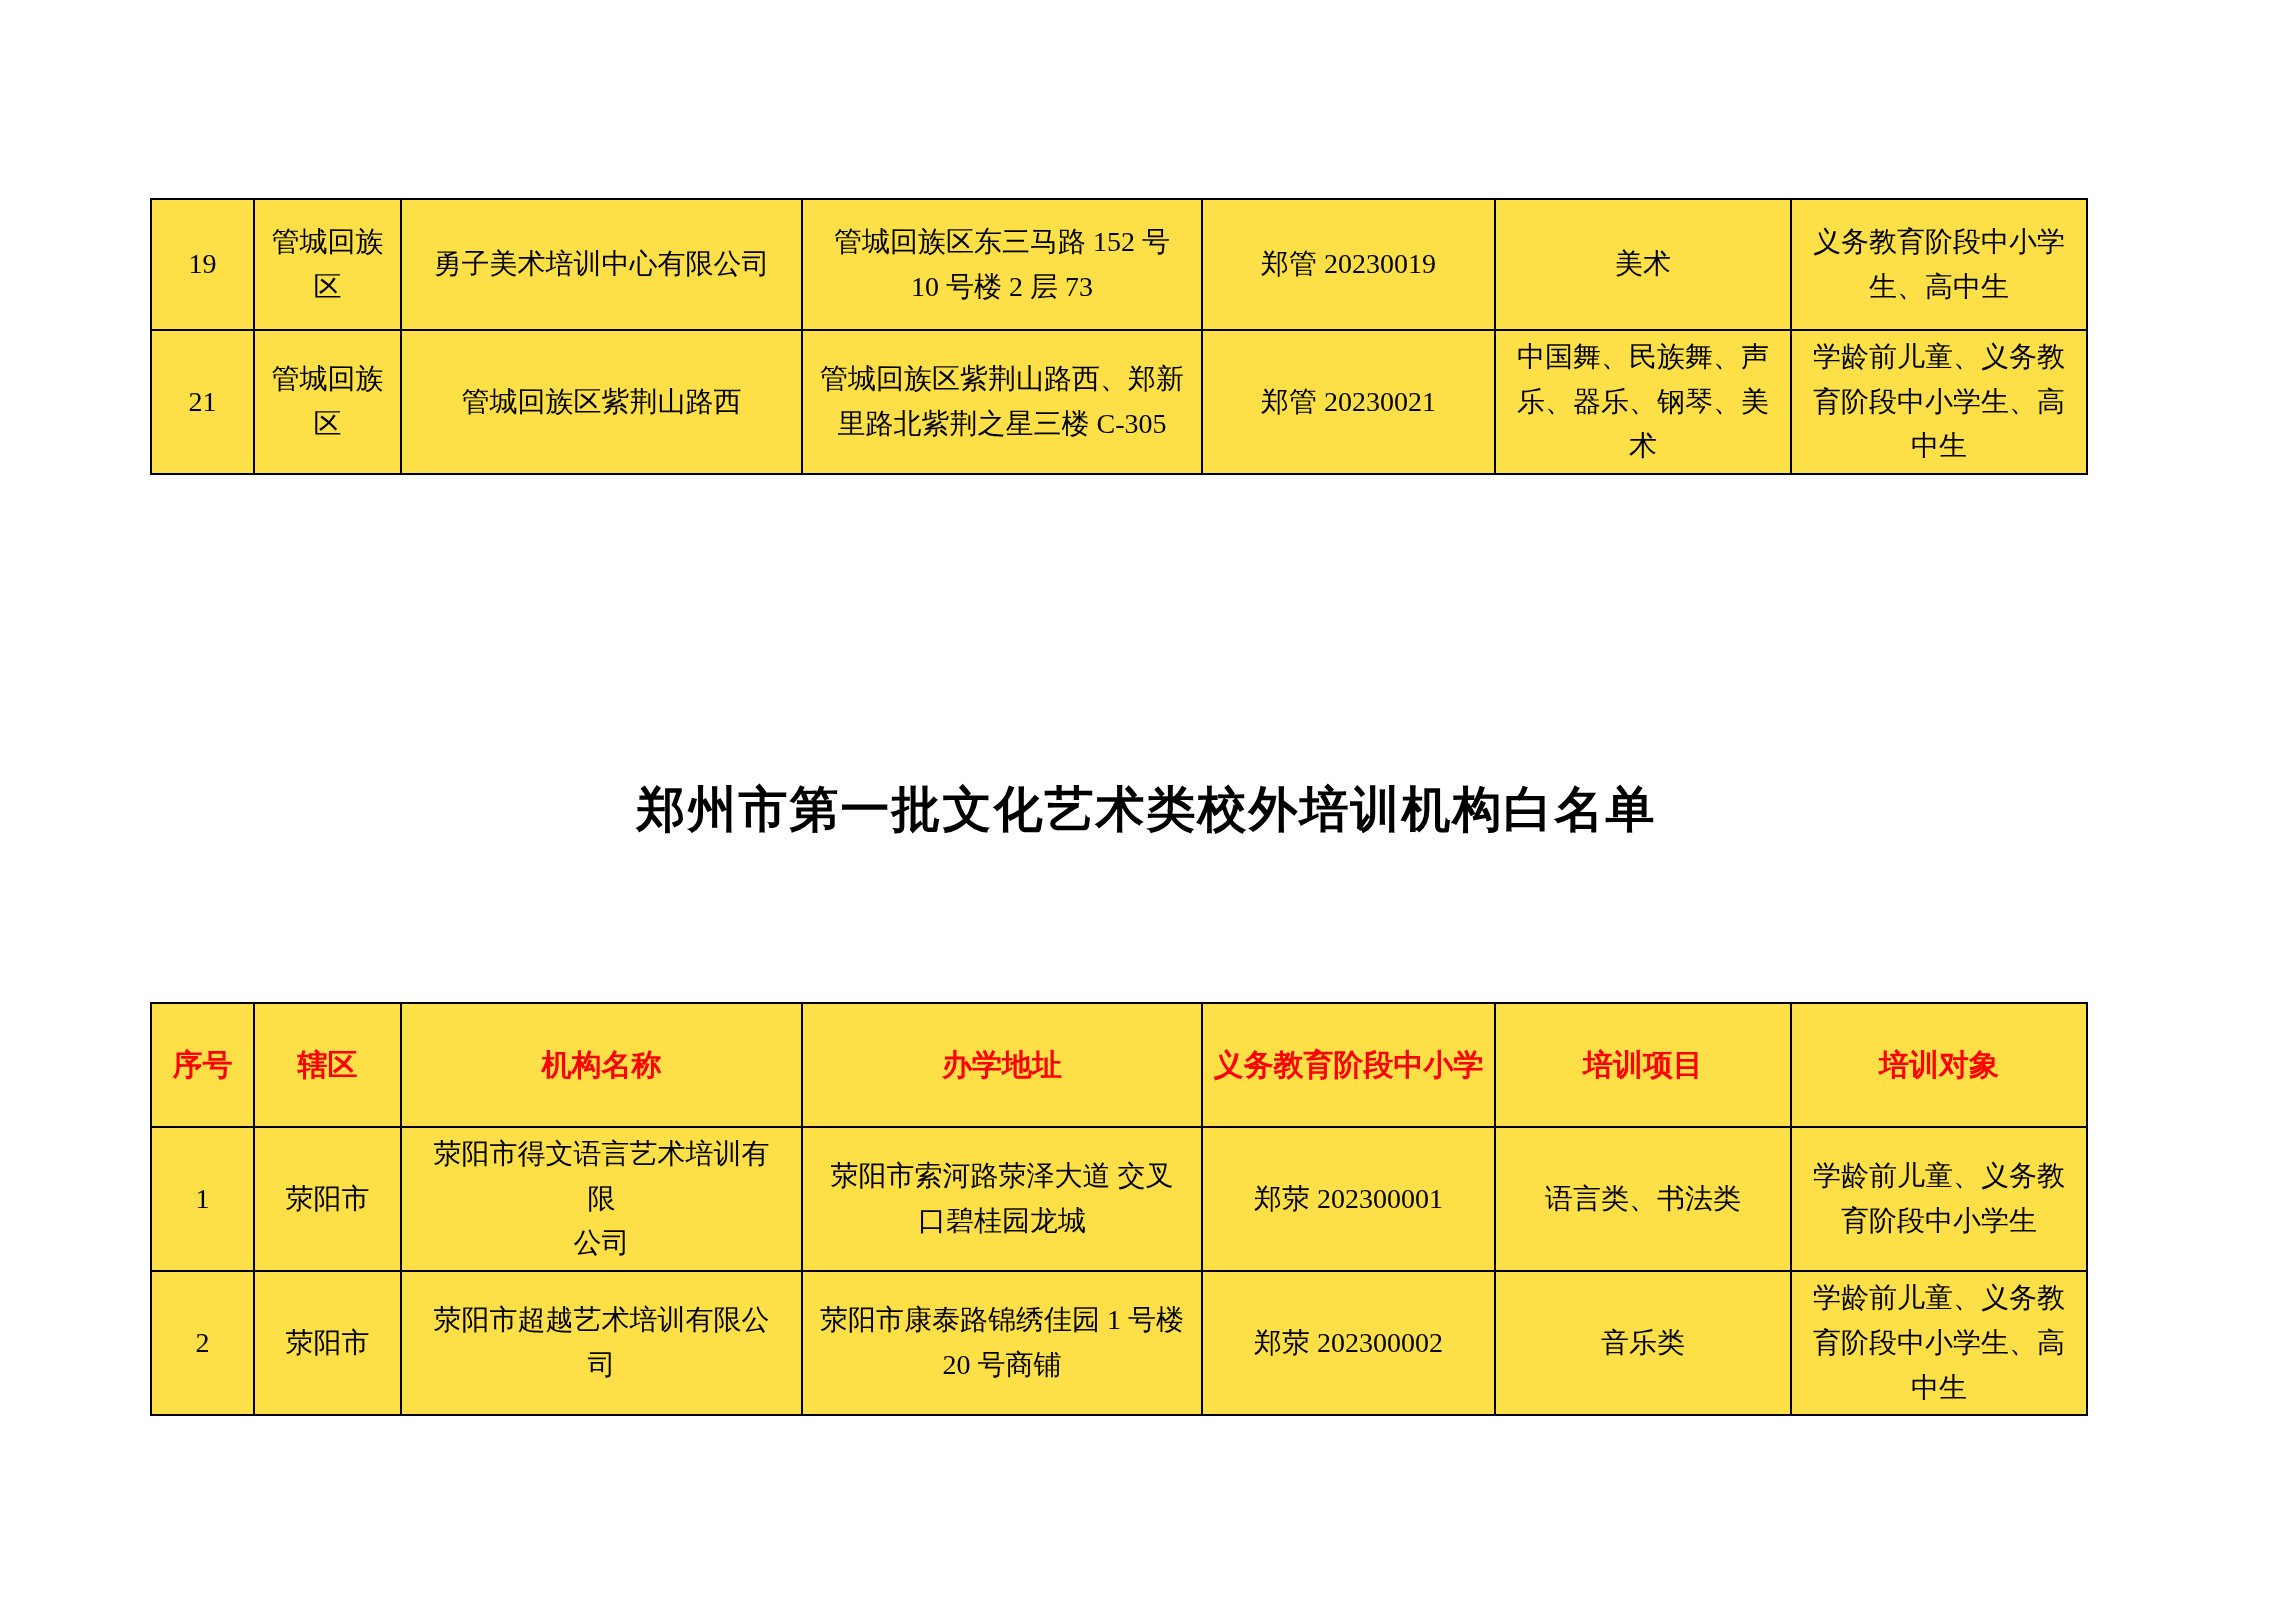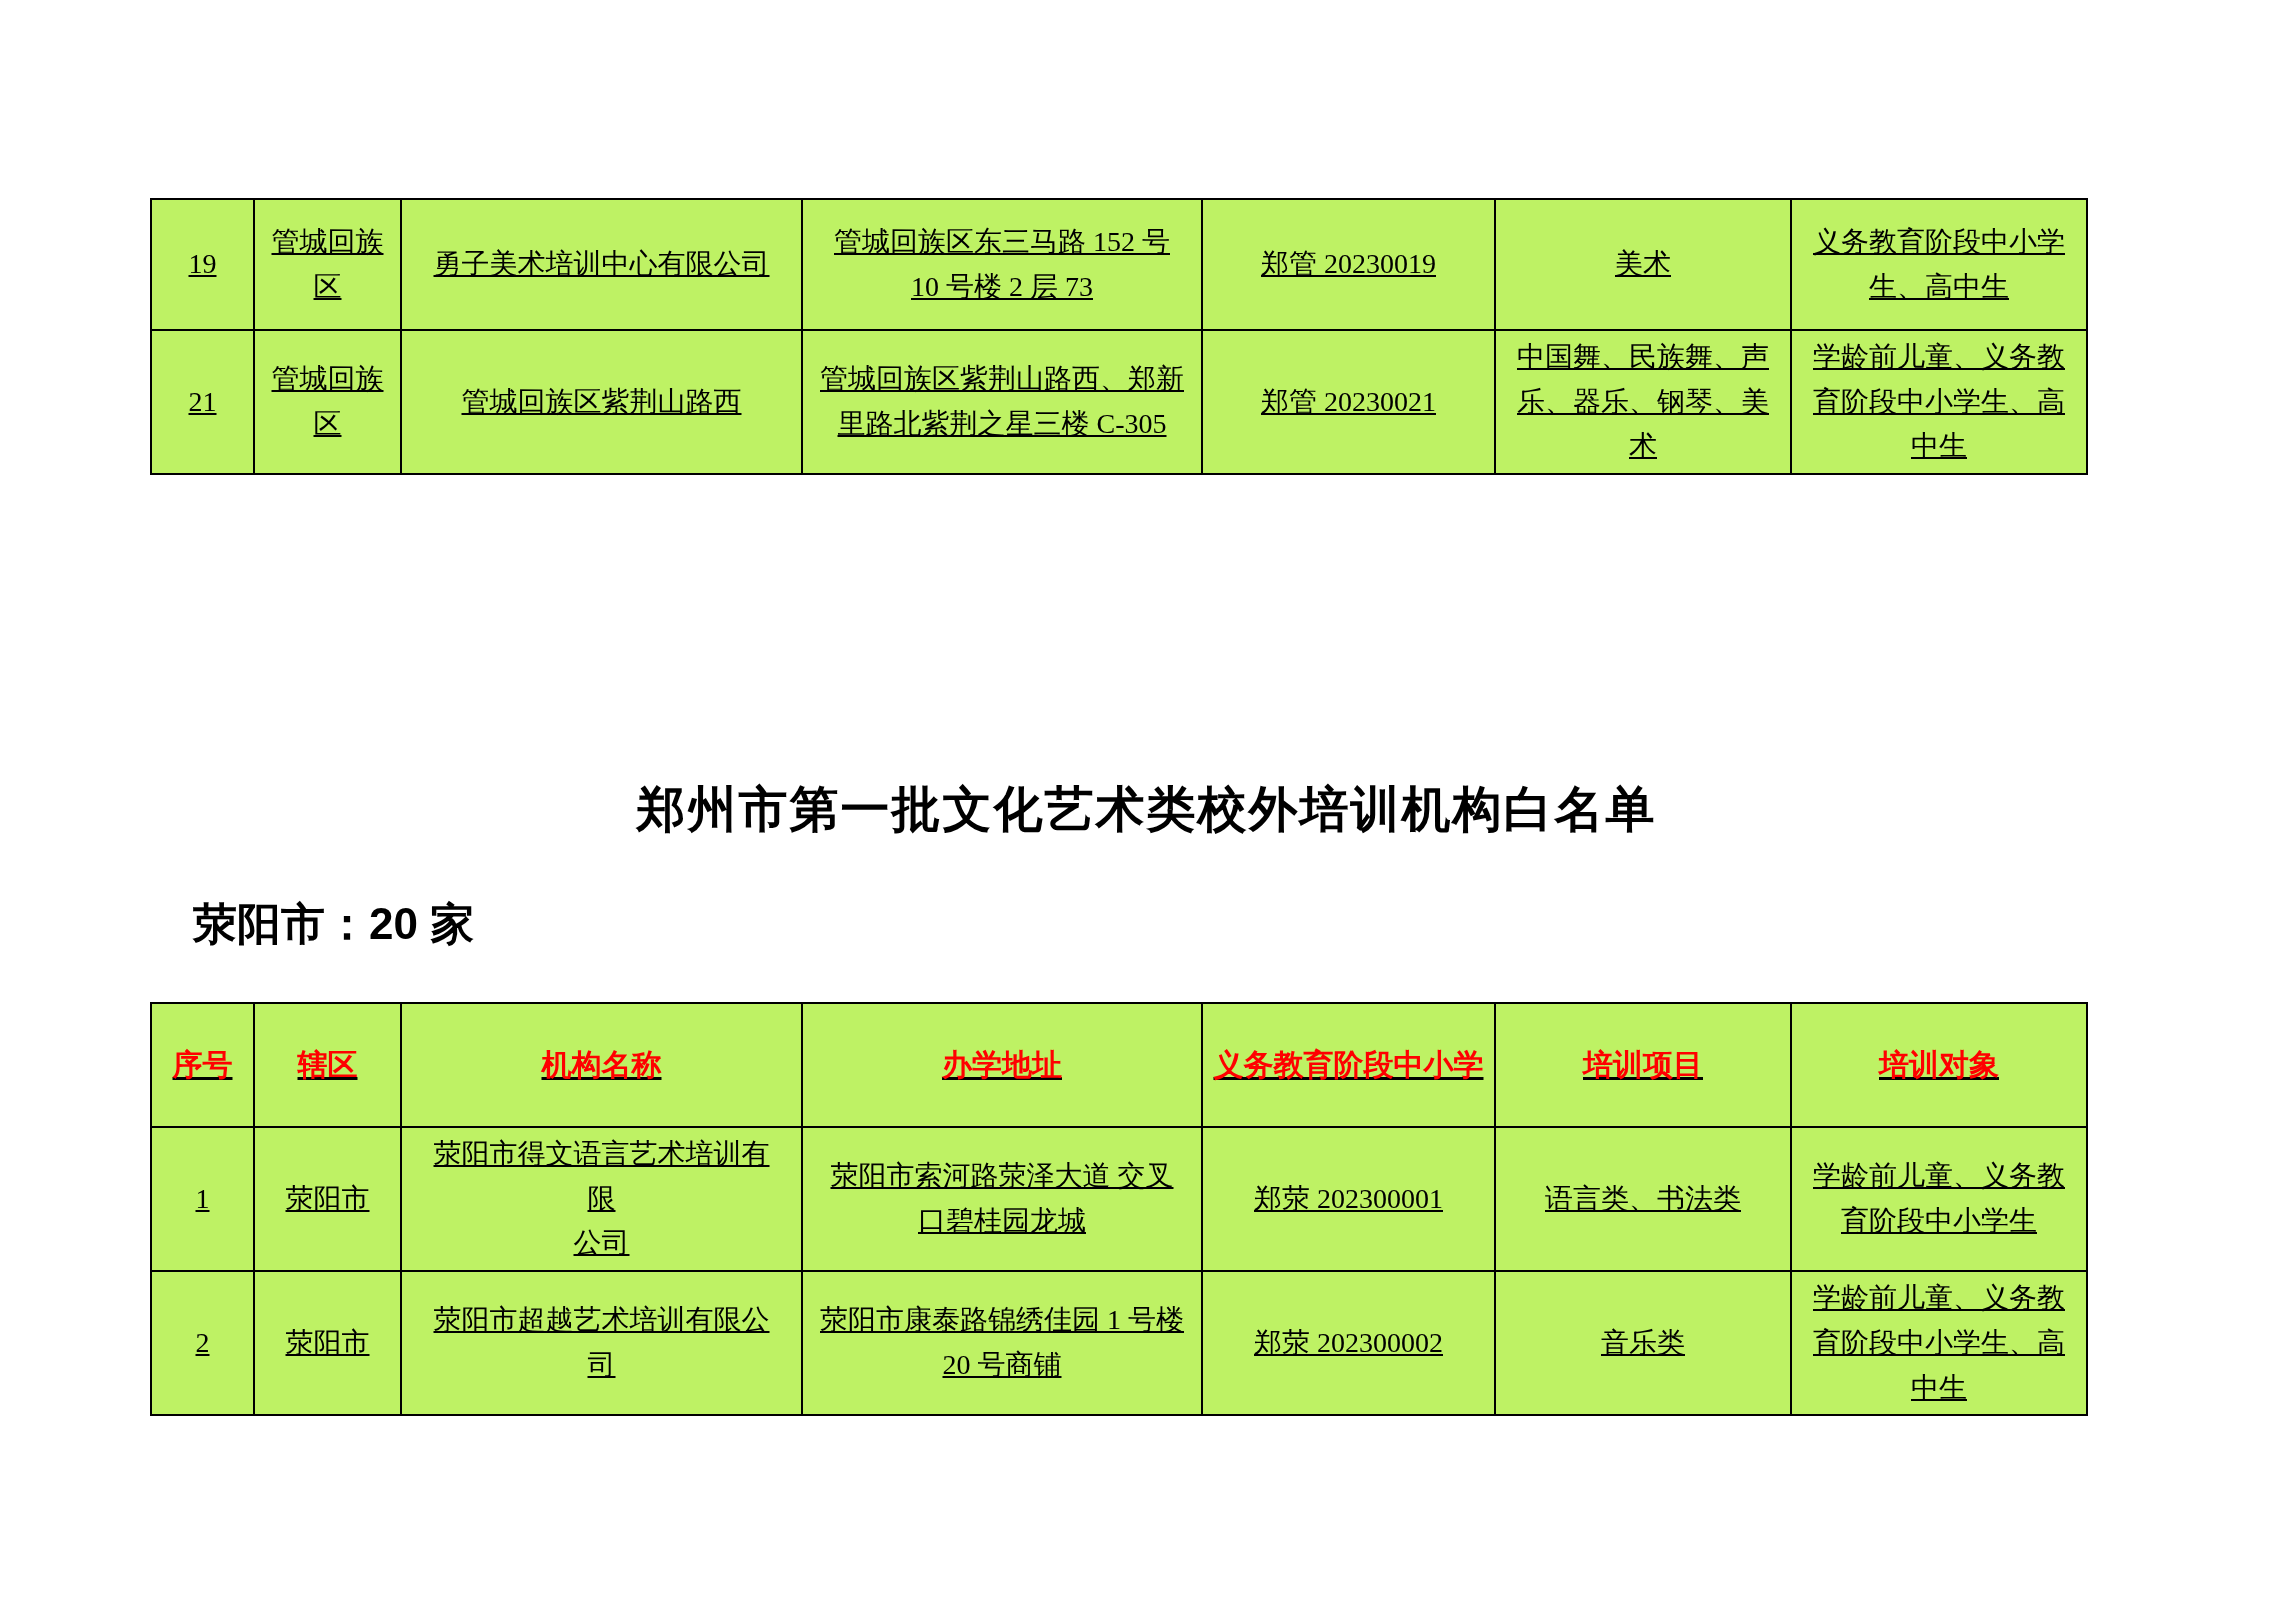--- a/index.html
+++ b/index.html
@@ -20,8 +20,7 @@
     position: absolute;
     border-collapse: collapse;
     table-layout: fixed;
-    background: #bef264;
-    text-decoration: underline;
+    background: #fde047;
   }
   table.doc-table td, table.doc-table th {
     border: 2.5px solid #000000;

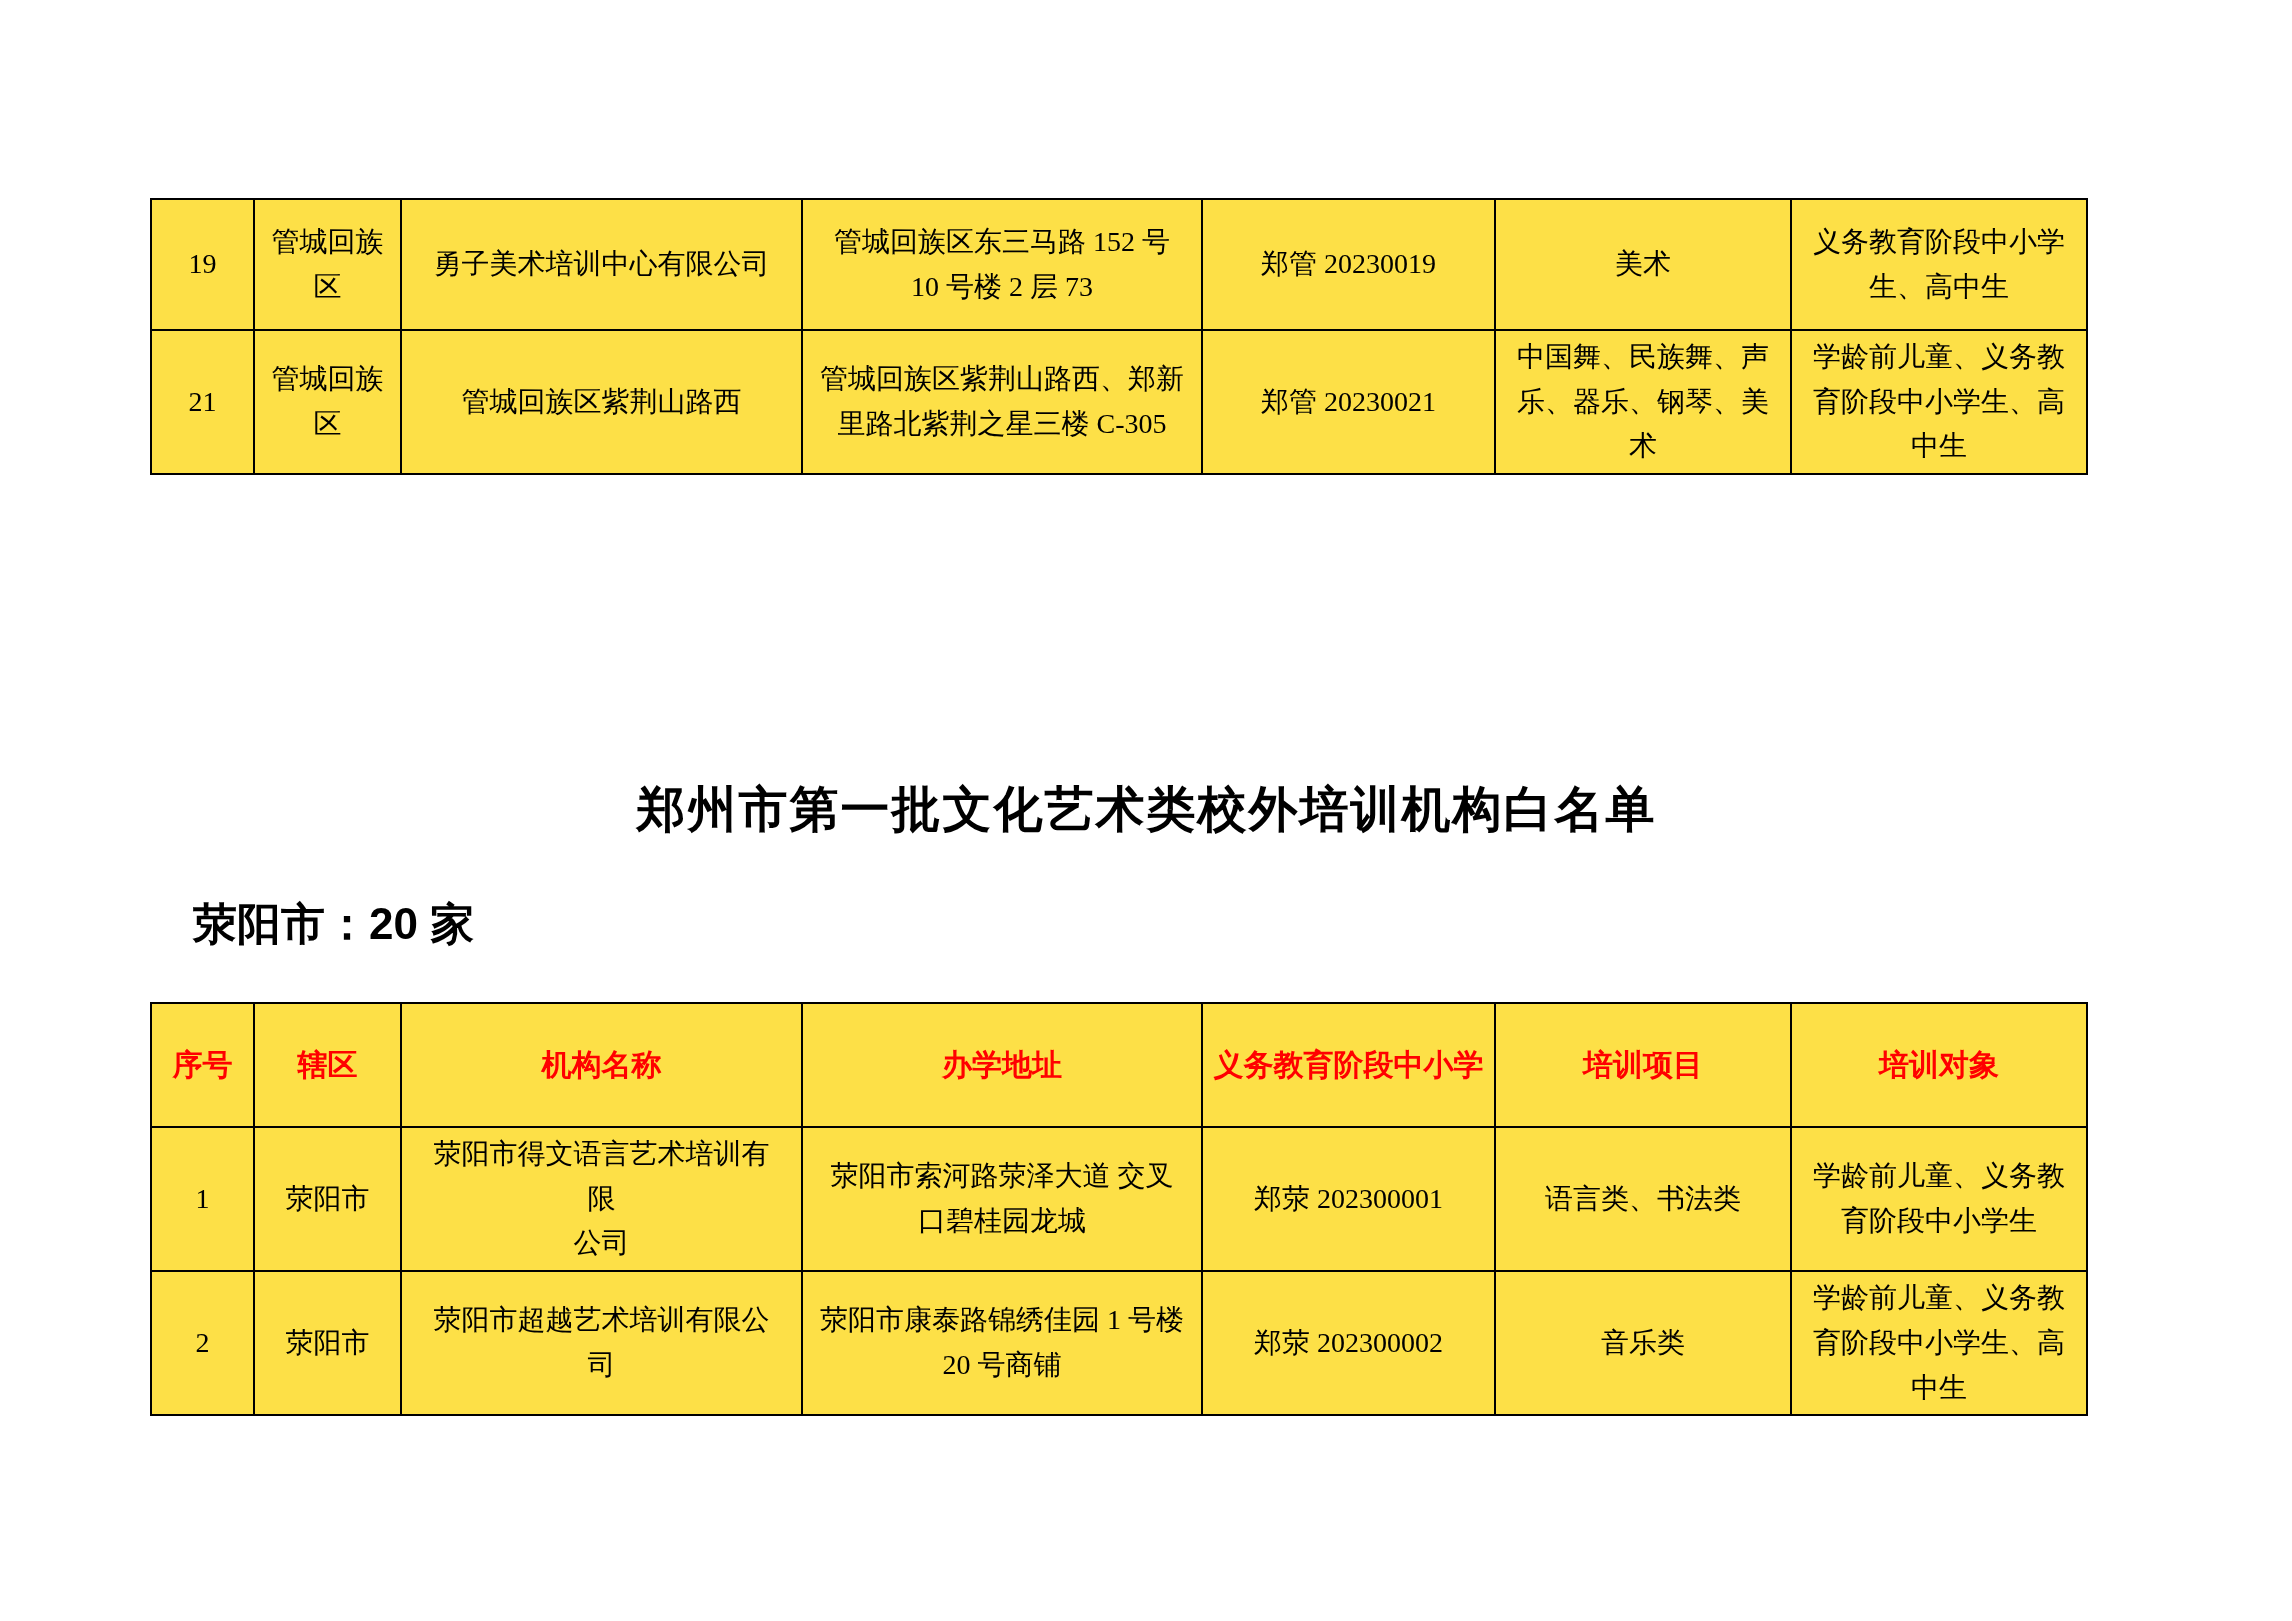--- a/index.html
+++ b/index.html
@@ -112,7 +112,6 @@
 
   <div class="doc-title">郑州市第一批文化艺术类校外培训机构白名单</div>
 
-  <div class="doc-subtitle">荥阳市：20 家</div>
 
   <table class="doc-table" id="t2">
     <colgroup>

